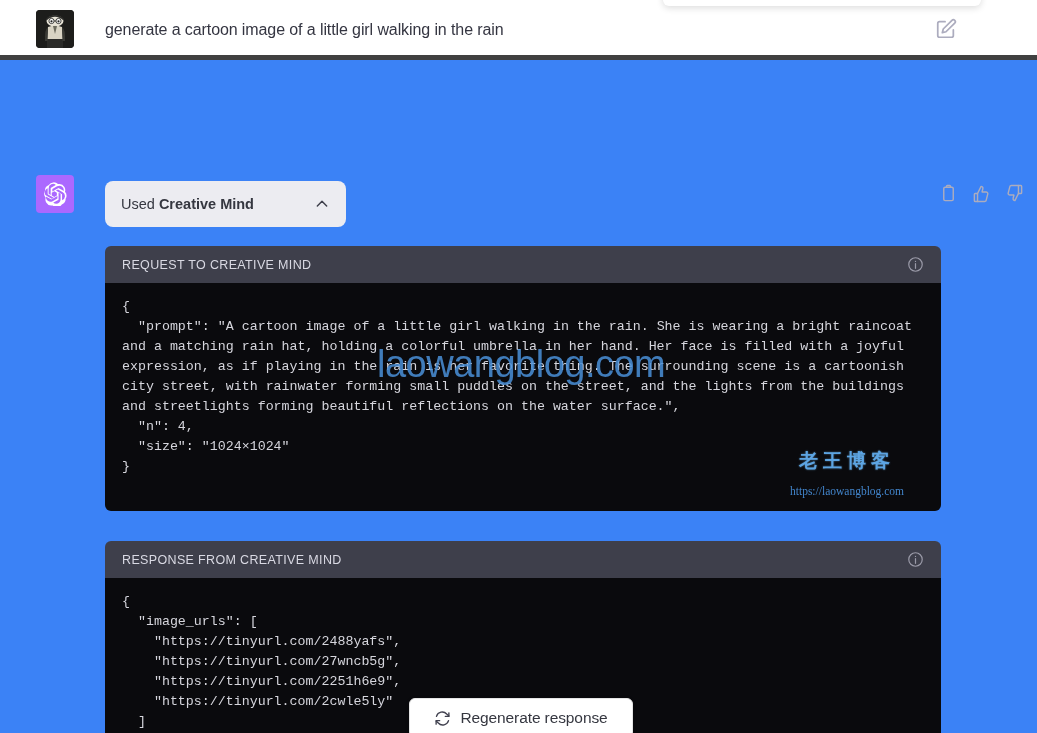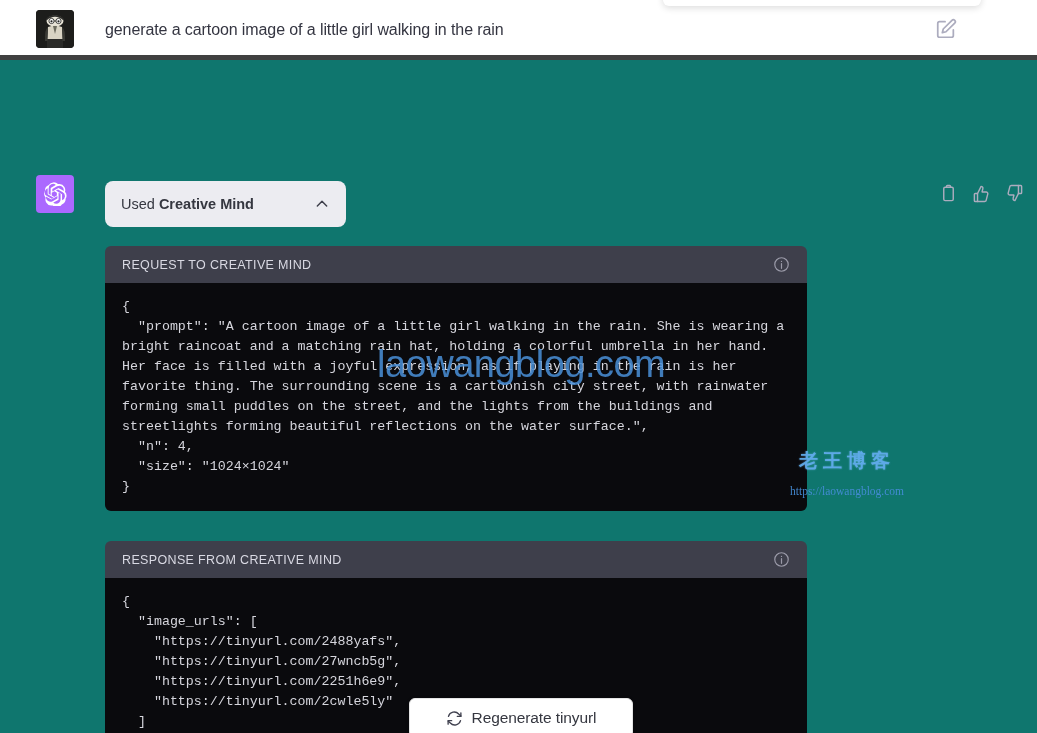--- a/index.html
+++ b/index.html
@@ -78,7 +78,7 @@
     position: relative;
     width: 1037px;
     height: 673px;
-    background: #0f766e;
+    background: #3b82f6;
   }
 
   .avatar-bot {

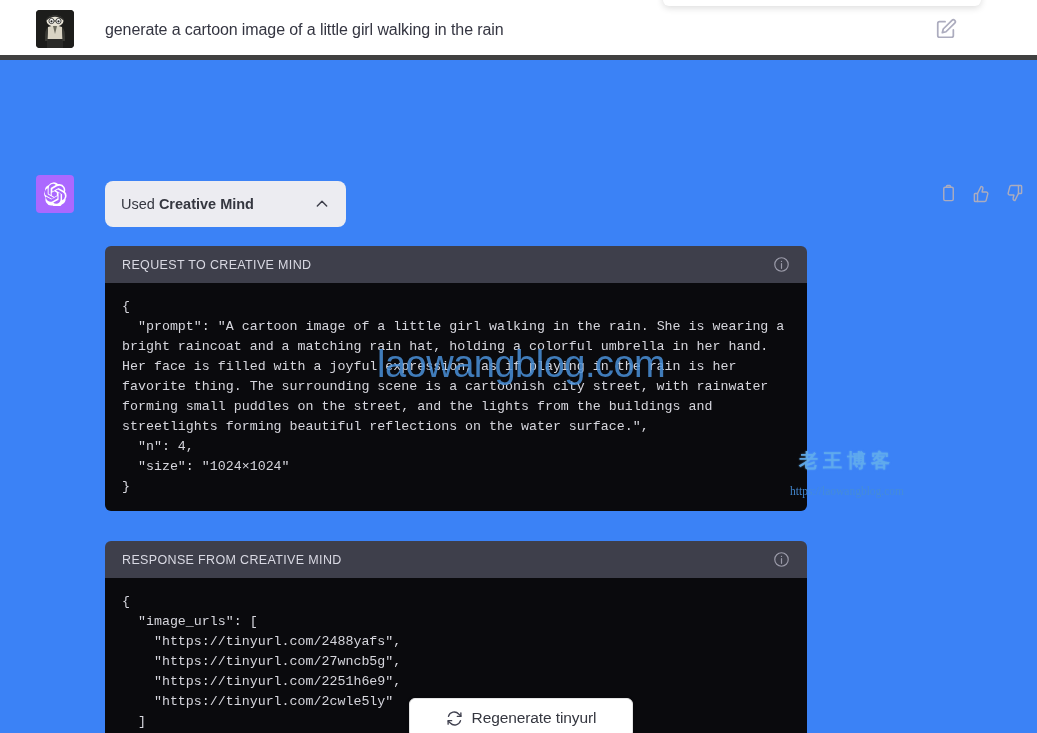--- a/index.html
+++ b/index.html
@@ -135,7 +135,7 @@
   .panel {
     position: absolute;
     left: 105px;
-    width: 702px;
+    width: 836px;
     border-radius: 6px;
     overflow: hidden;
   }

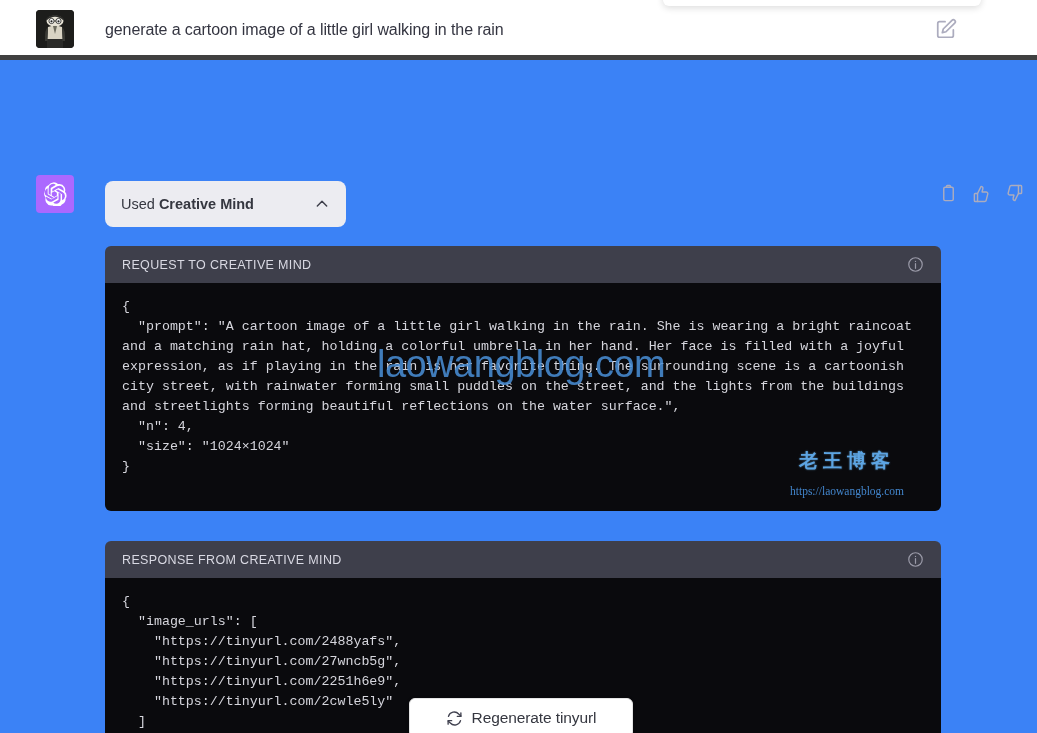--- a/index.html
+++ b/index.html
@@ -367,7 +367,7 @@
       <path d="M20.5 15a8.5 8.5 0 0 1-14.4 3.4L3 15.5"></path>
       <polyline points="3 20 3 15 8 15"></polyline>
     </svg>
-    <span class="regen-label">Regenerate tinyurl</span>
+    <span class="regen-label">Regenerate response</span>
   </div>
 
 </div>

